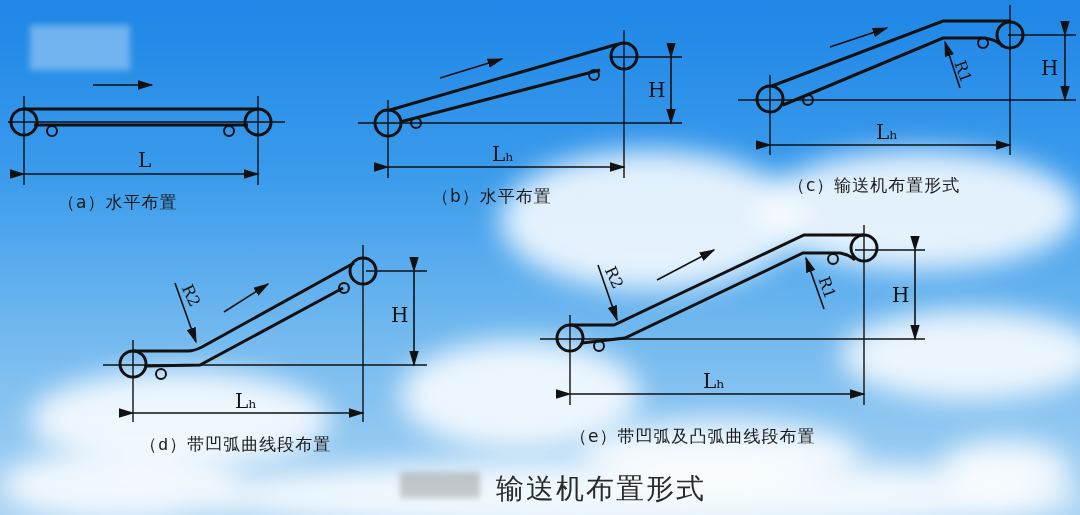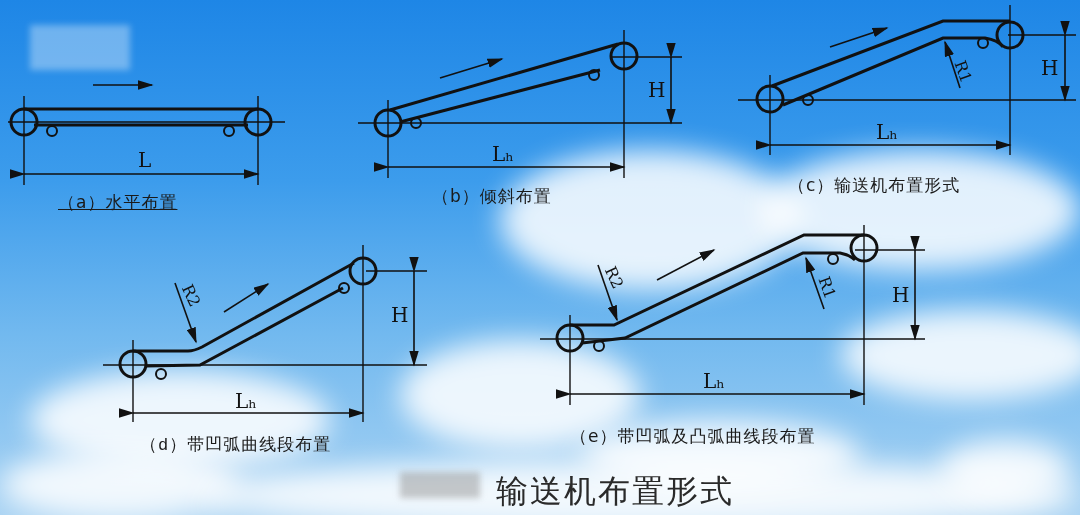--- a/index.html
+++ b/index.html
@@ -144,7 +144,7 @@
 <div class="r-label" style="left:603px;top:268px;transform:rotate(65deg);">R2</div>
 <div class="r-label" style="left:816px;top:278px;transform:rotate(70deg);">R1</div>
 
-<div class="caption" style="left:58px;top:191px;text-decoration:underline;">（a）水平布置</div>
+<div class="caption" style="left:58px;top:191px;">（a）水平布置</div>
 <div class="caption" style="left:432px;top:185px;">（b）倾斜布置</div>
 <div class="caption" style="left:788px;top:174px;">（c）输送机布置形式</div>
 <div class="caption" style="left:140px;top:433px;font-family:Liberation Mono, monospace;">（d）带凹弧曲线段布置</div>

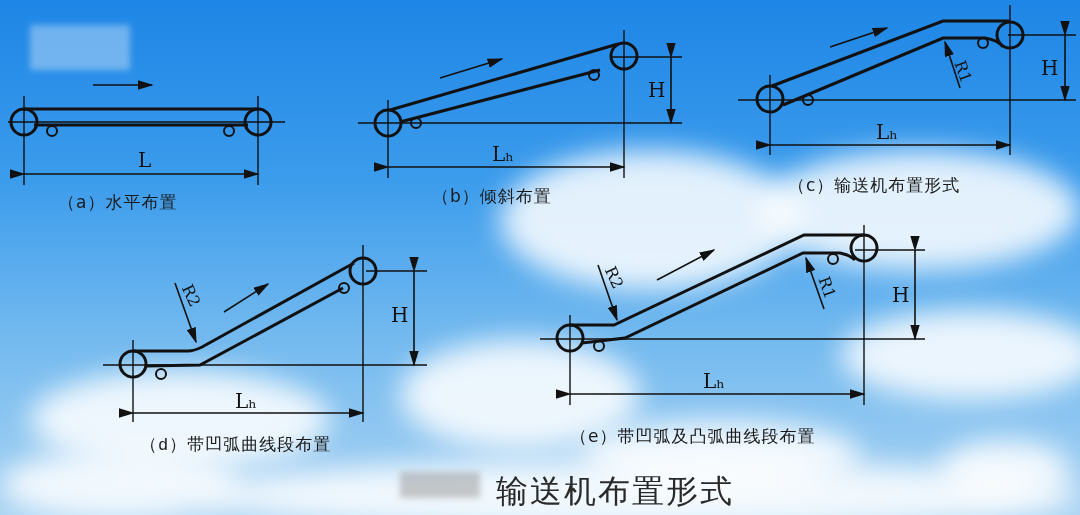--- a/index.html
+++ b/index.html
@@ -145,7 +145,7 @@
 <div class="r-label" style="left:816px;top:278px;transform:rotate(70deg);">R1</div>
 
 <div class="caption" style="left:58px;top:191px;">（a）水平布置</div>
-<div class="caption" style="left:432px;top:185px;">（b）倾斜布置</div>
+<div class="caption" style="left:432px;top:185px;">（b）水平布置</div>
 <div class="caption" style="left:788px;top:174px;">（c）输送机布置形式</div>
 <div class="caption" style="left:140px;top:433px;font-family:Liberation Mono, monospace;">（d）带凹弧曲线段布置</div>
 <div class="caption" style="left:570px;top:425px;">（e）带凹弧及凸弧曲线段布置</div>

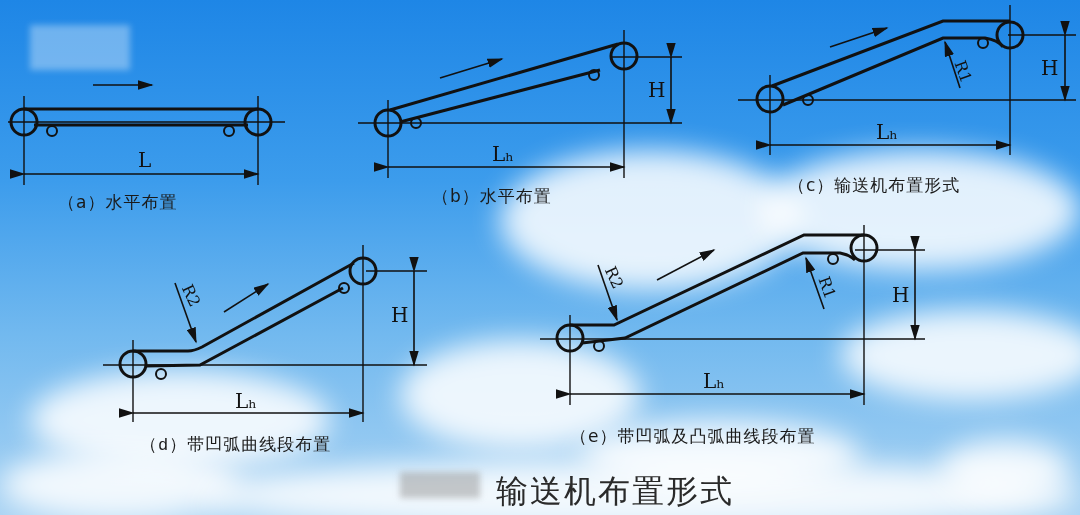--- a/index.html
+++ b/index.html
@@ -16,7 +16,7 @@
     letter-spacing: 1px;
   }
   .title {
-    position: absolute; left: 496px; top: 470px; font-size: 32px; color: #2a2a2a;
+    position: absolute; left: 496px; top: 470px; font-size: 28px; color: #2a2a2a;
     letter-spacing: 2px; white-space: nowrap;
   }
   .dim-label { position: absolute; font-family: "DejaVu Serif", serif; font-size: 20px; color: #111; }

